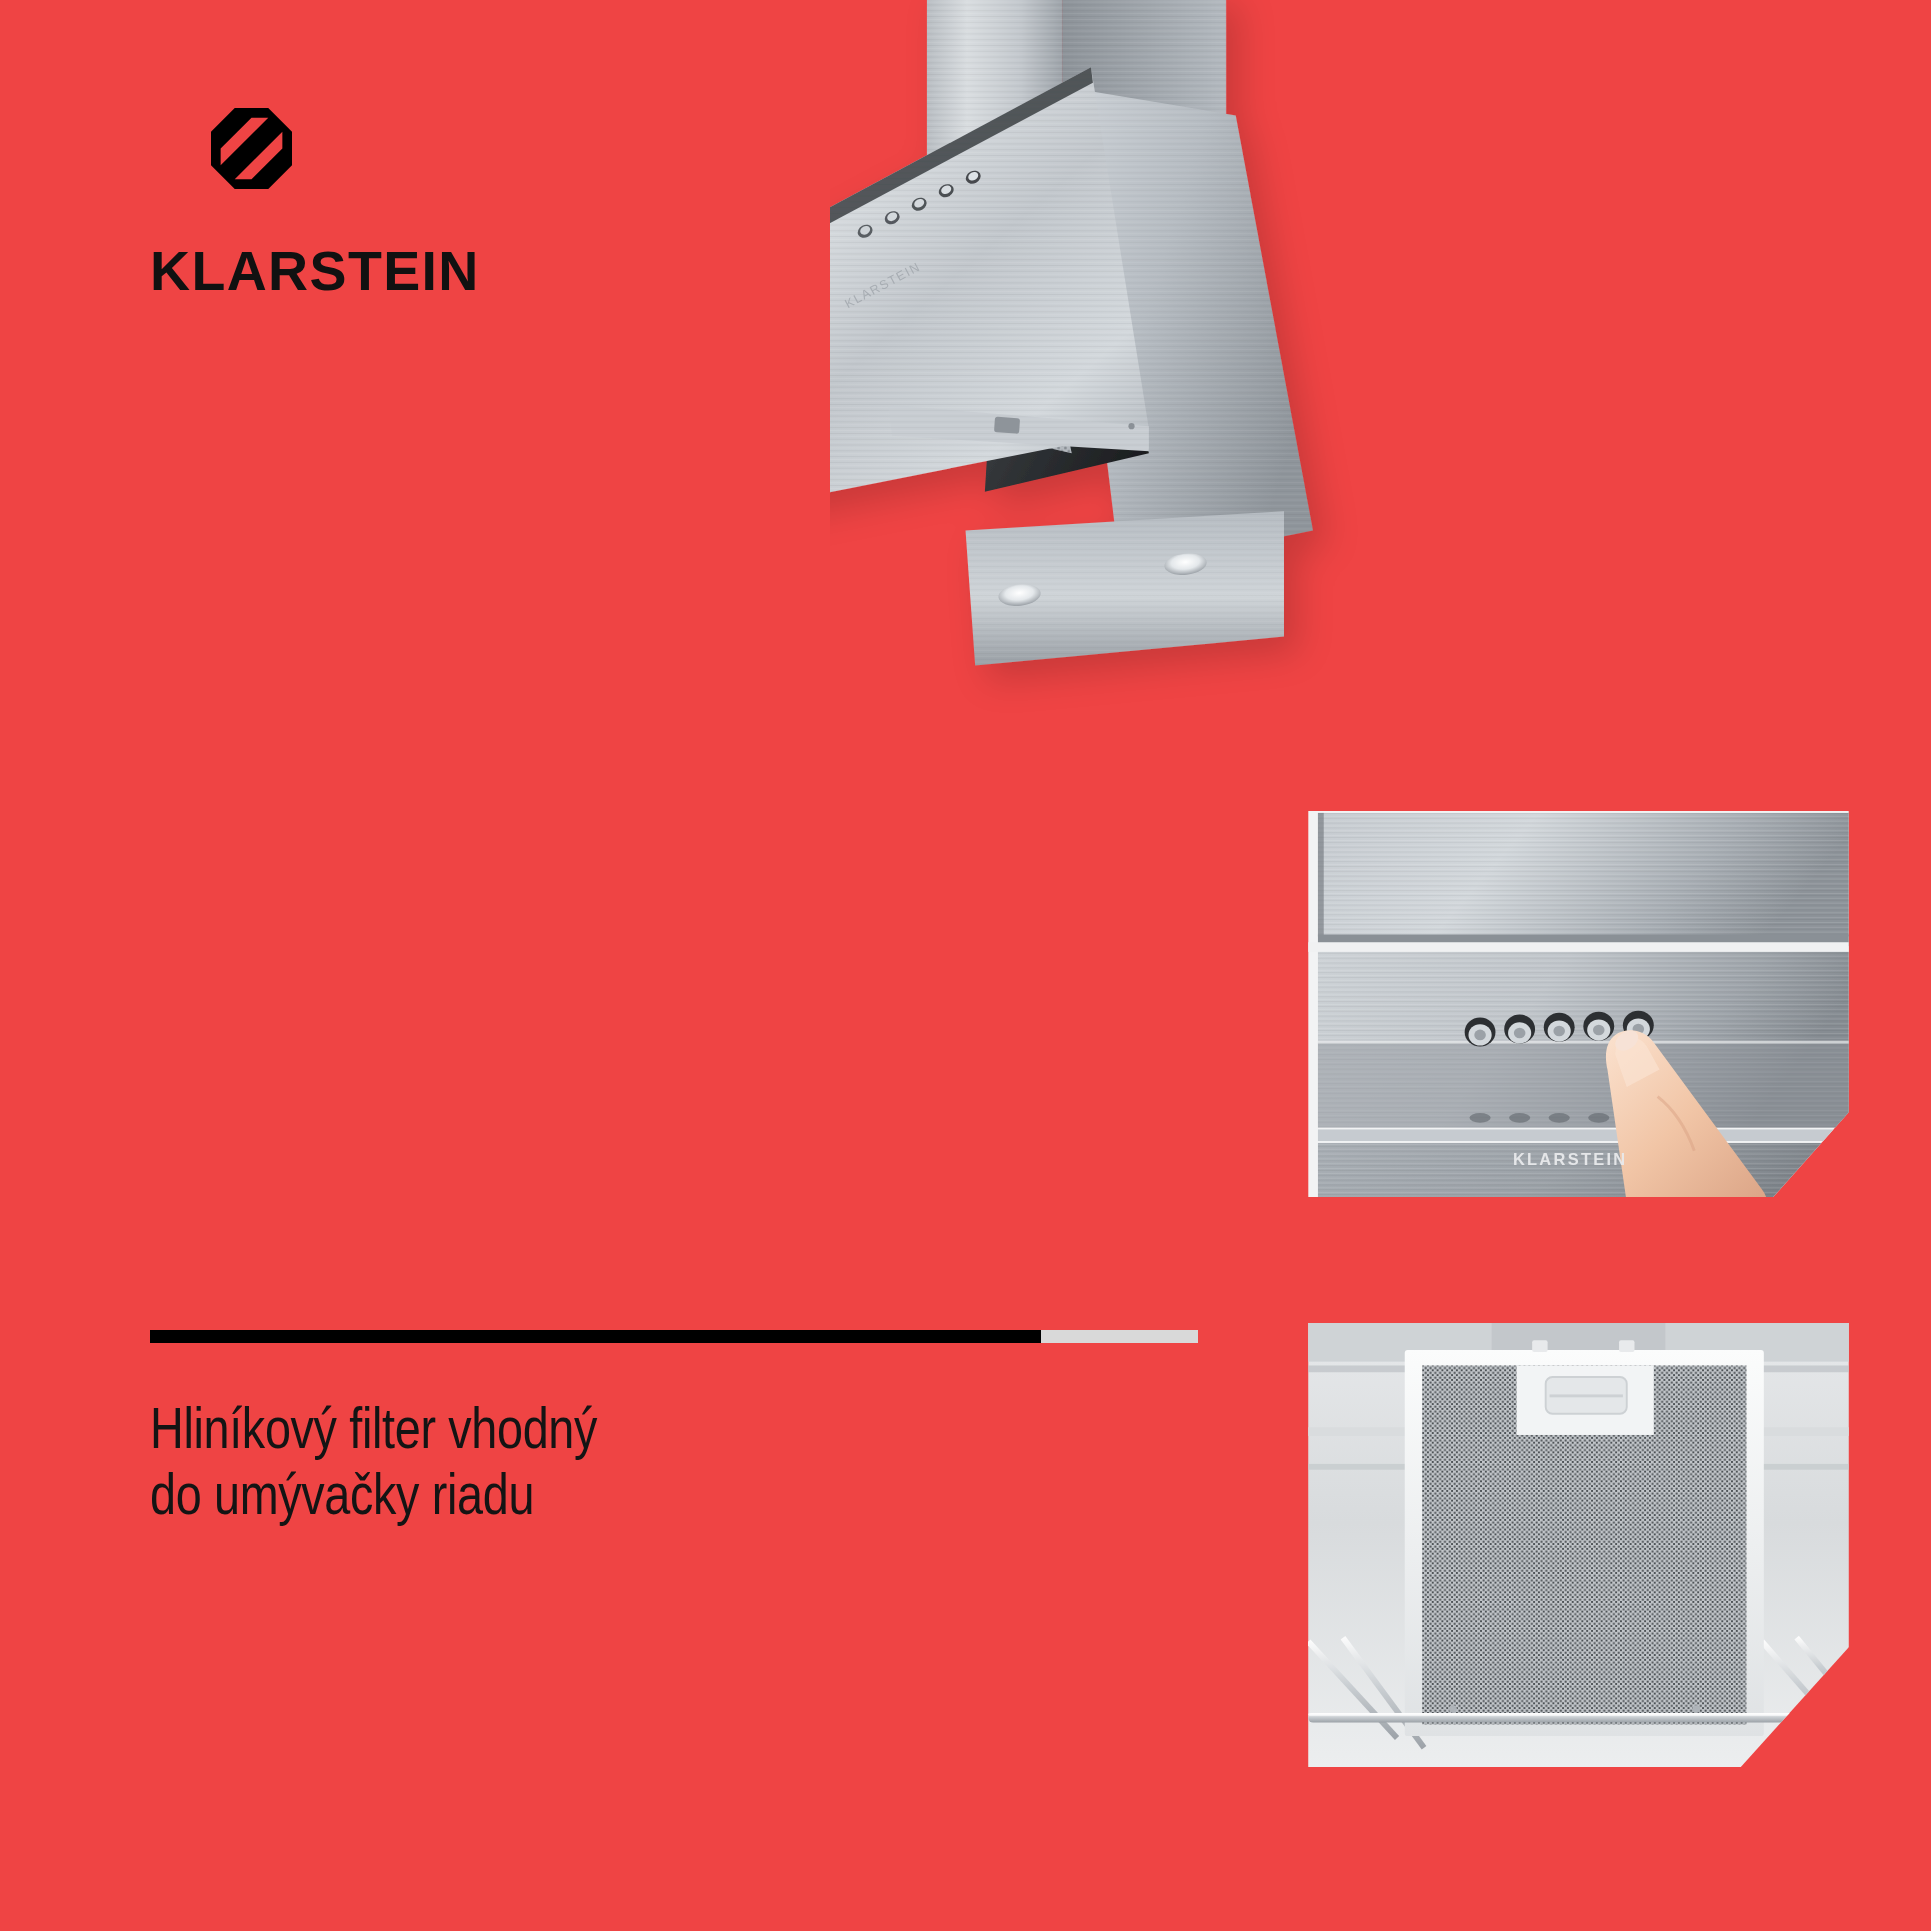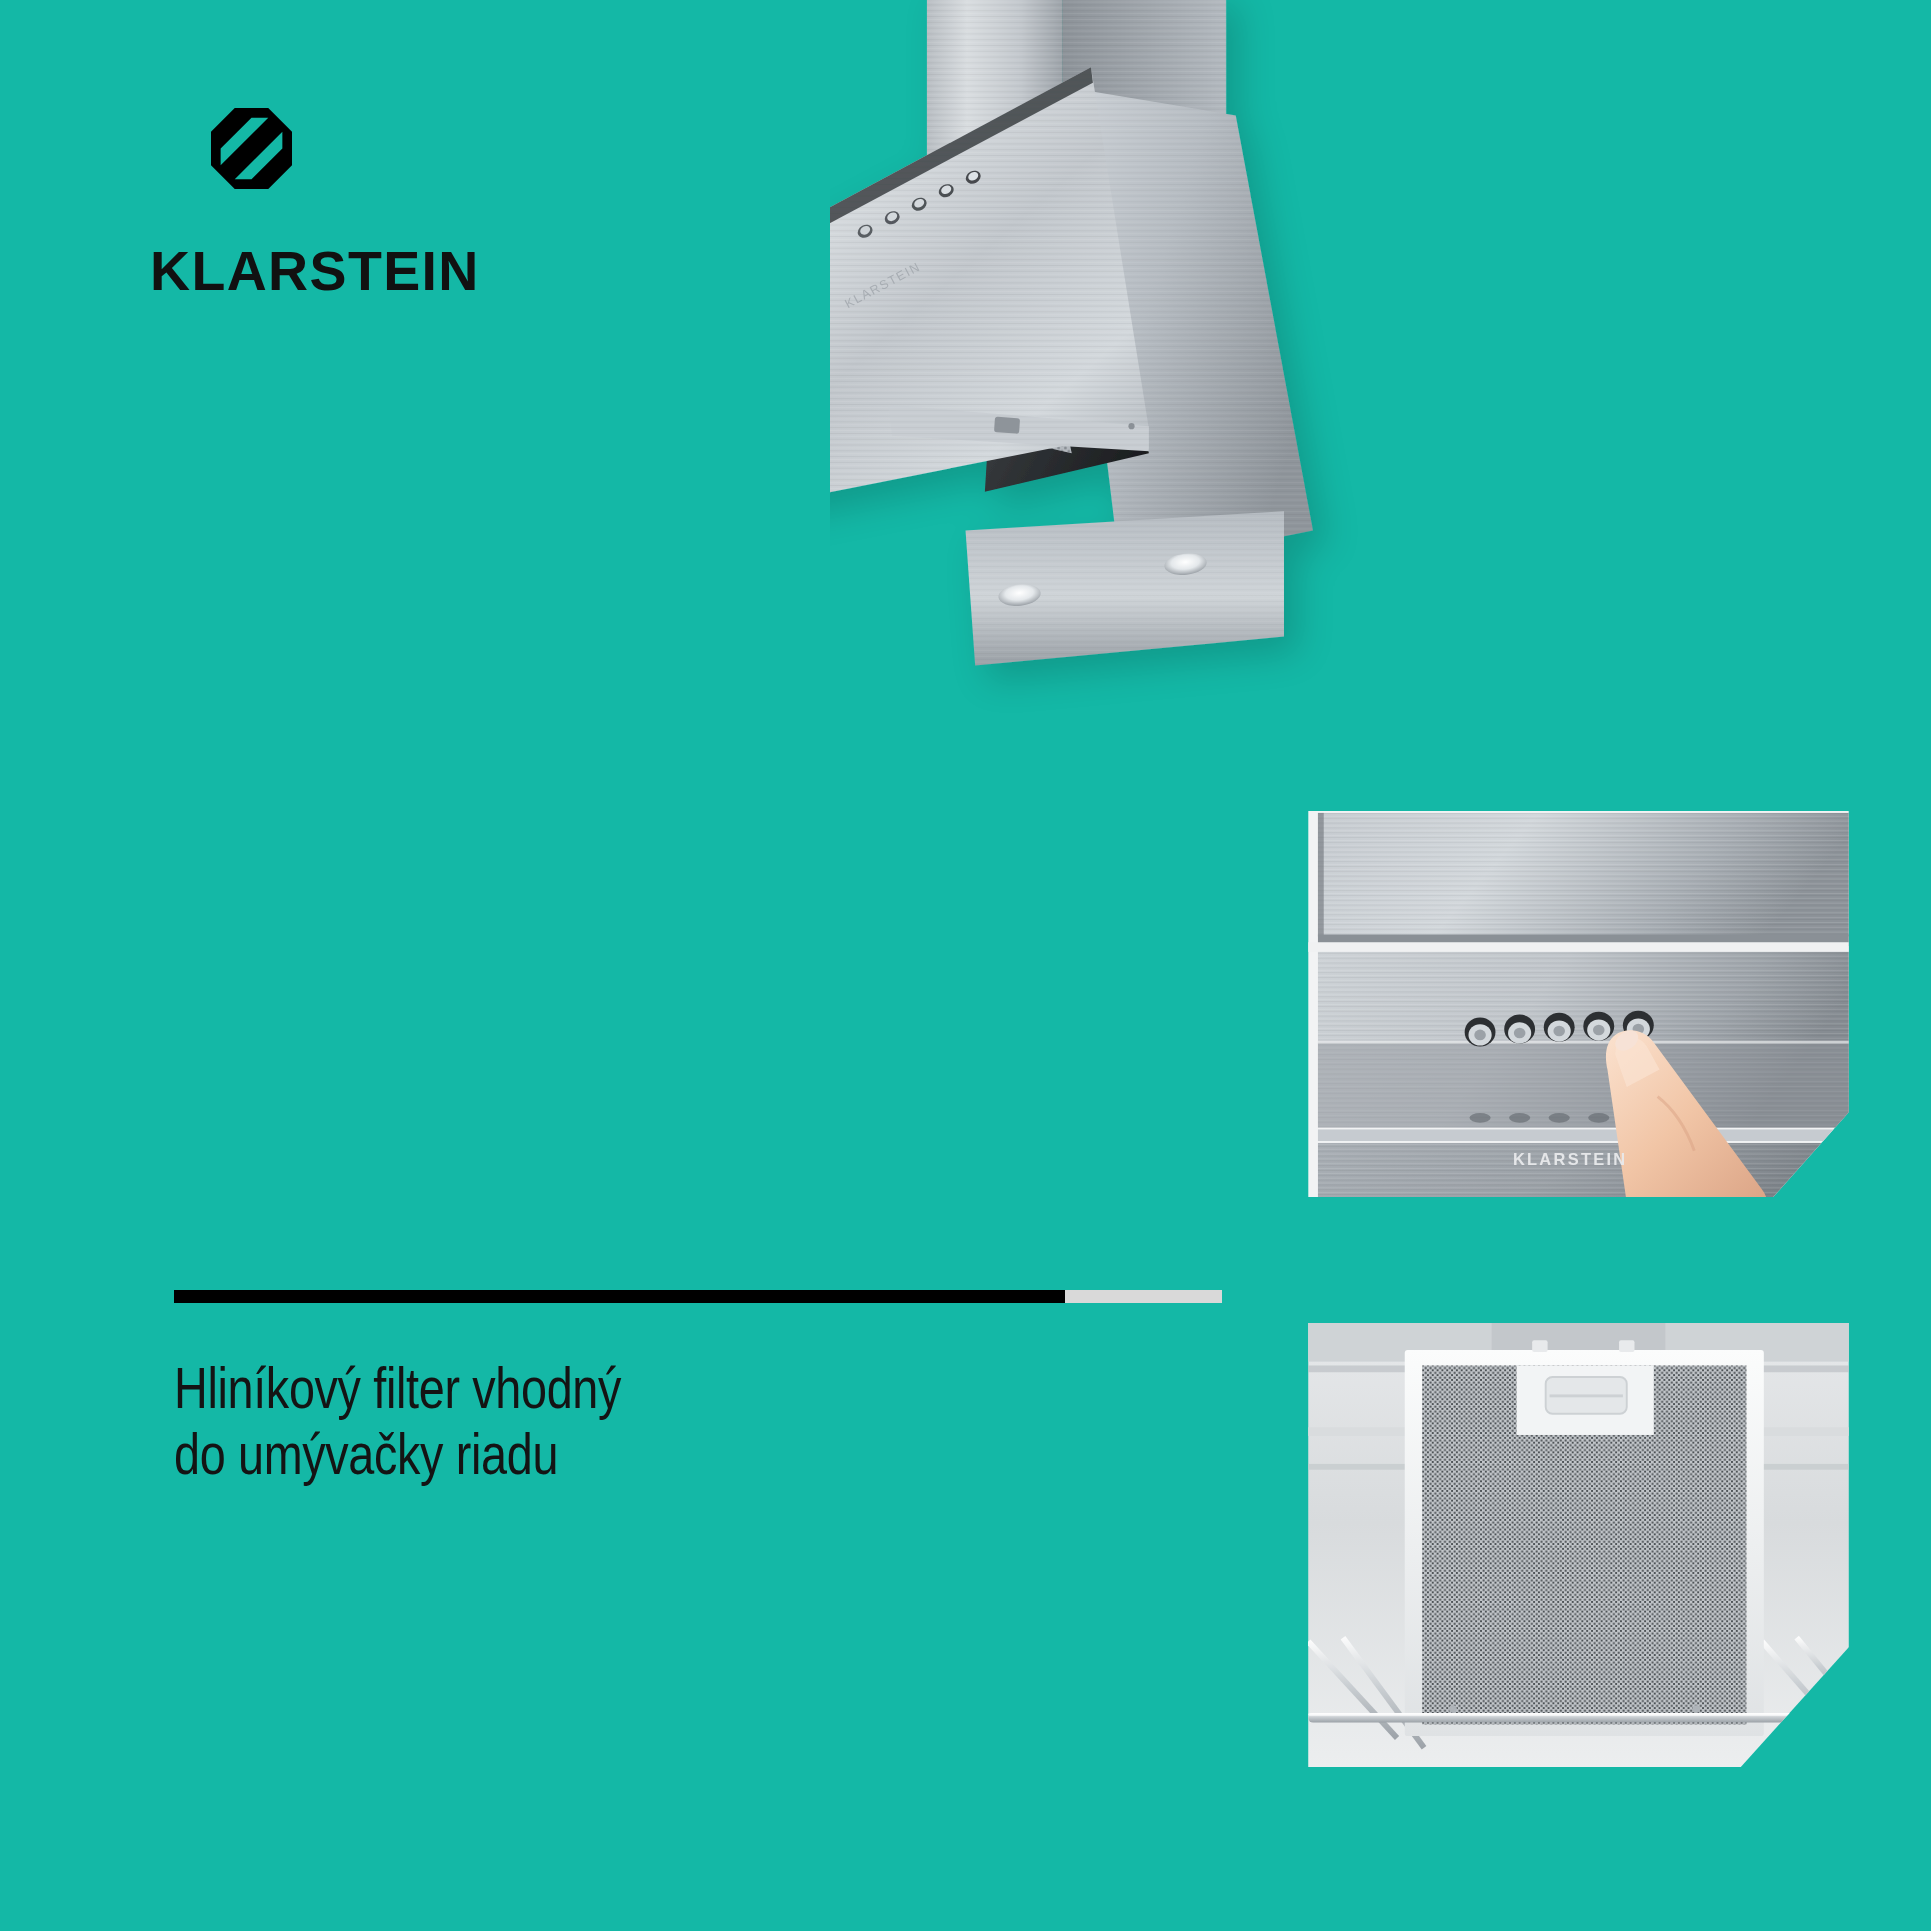--- a/index.html
+++ b/index.html
@@ -113,7 +113,7 @@
 </head>
 <body>
 
-<div id="canvas" style="background: #14b8a6;">
+<div id="canvas" style="background: #ef4444;">
 
   <div id="brand">
     <div id="brand-mark">

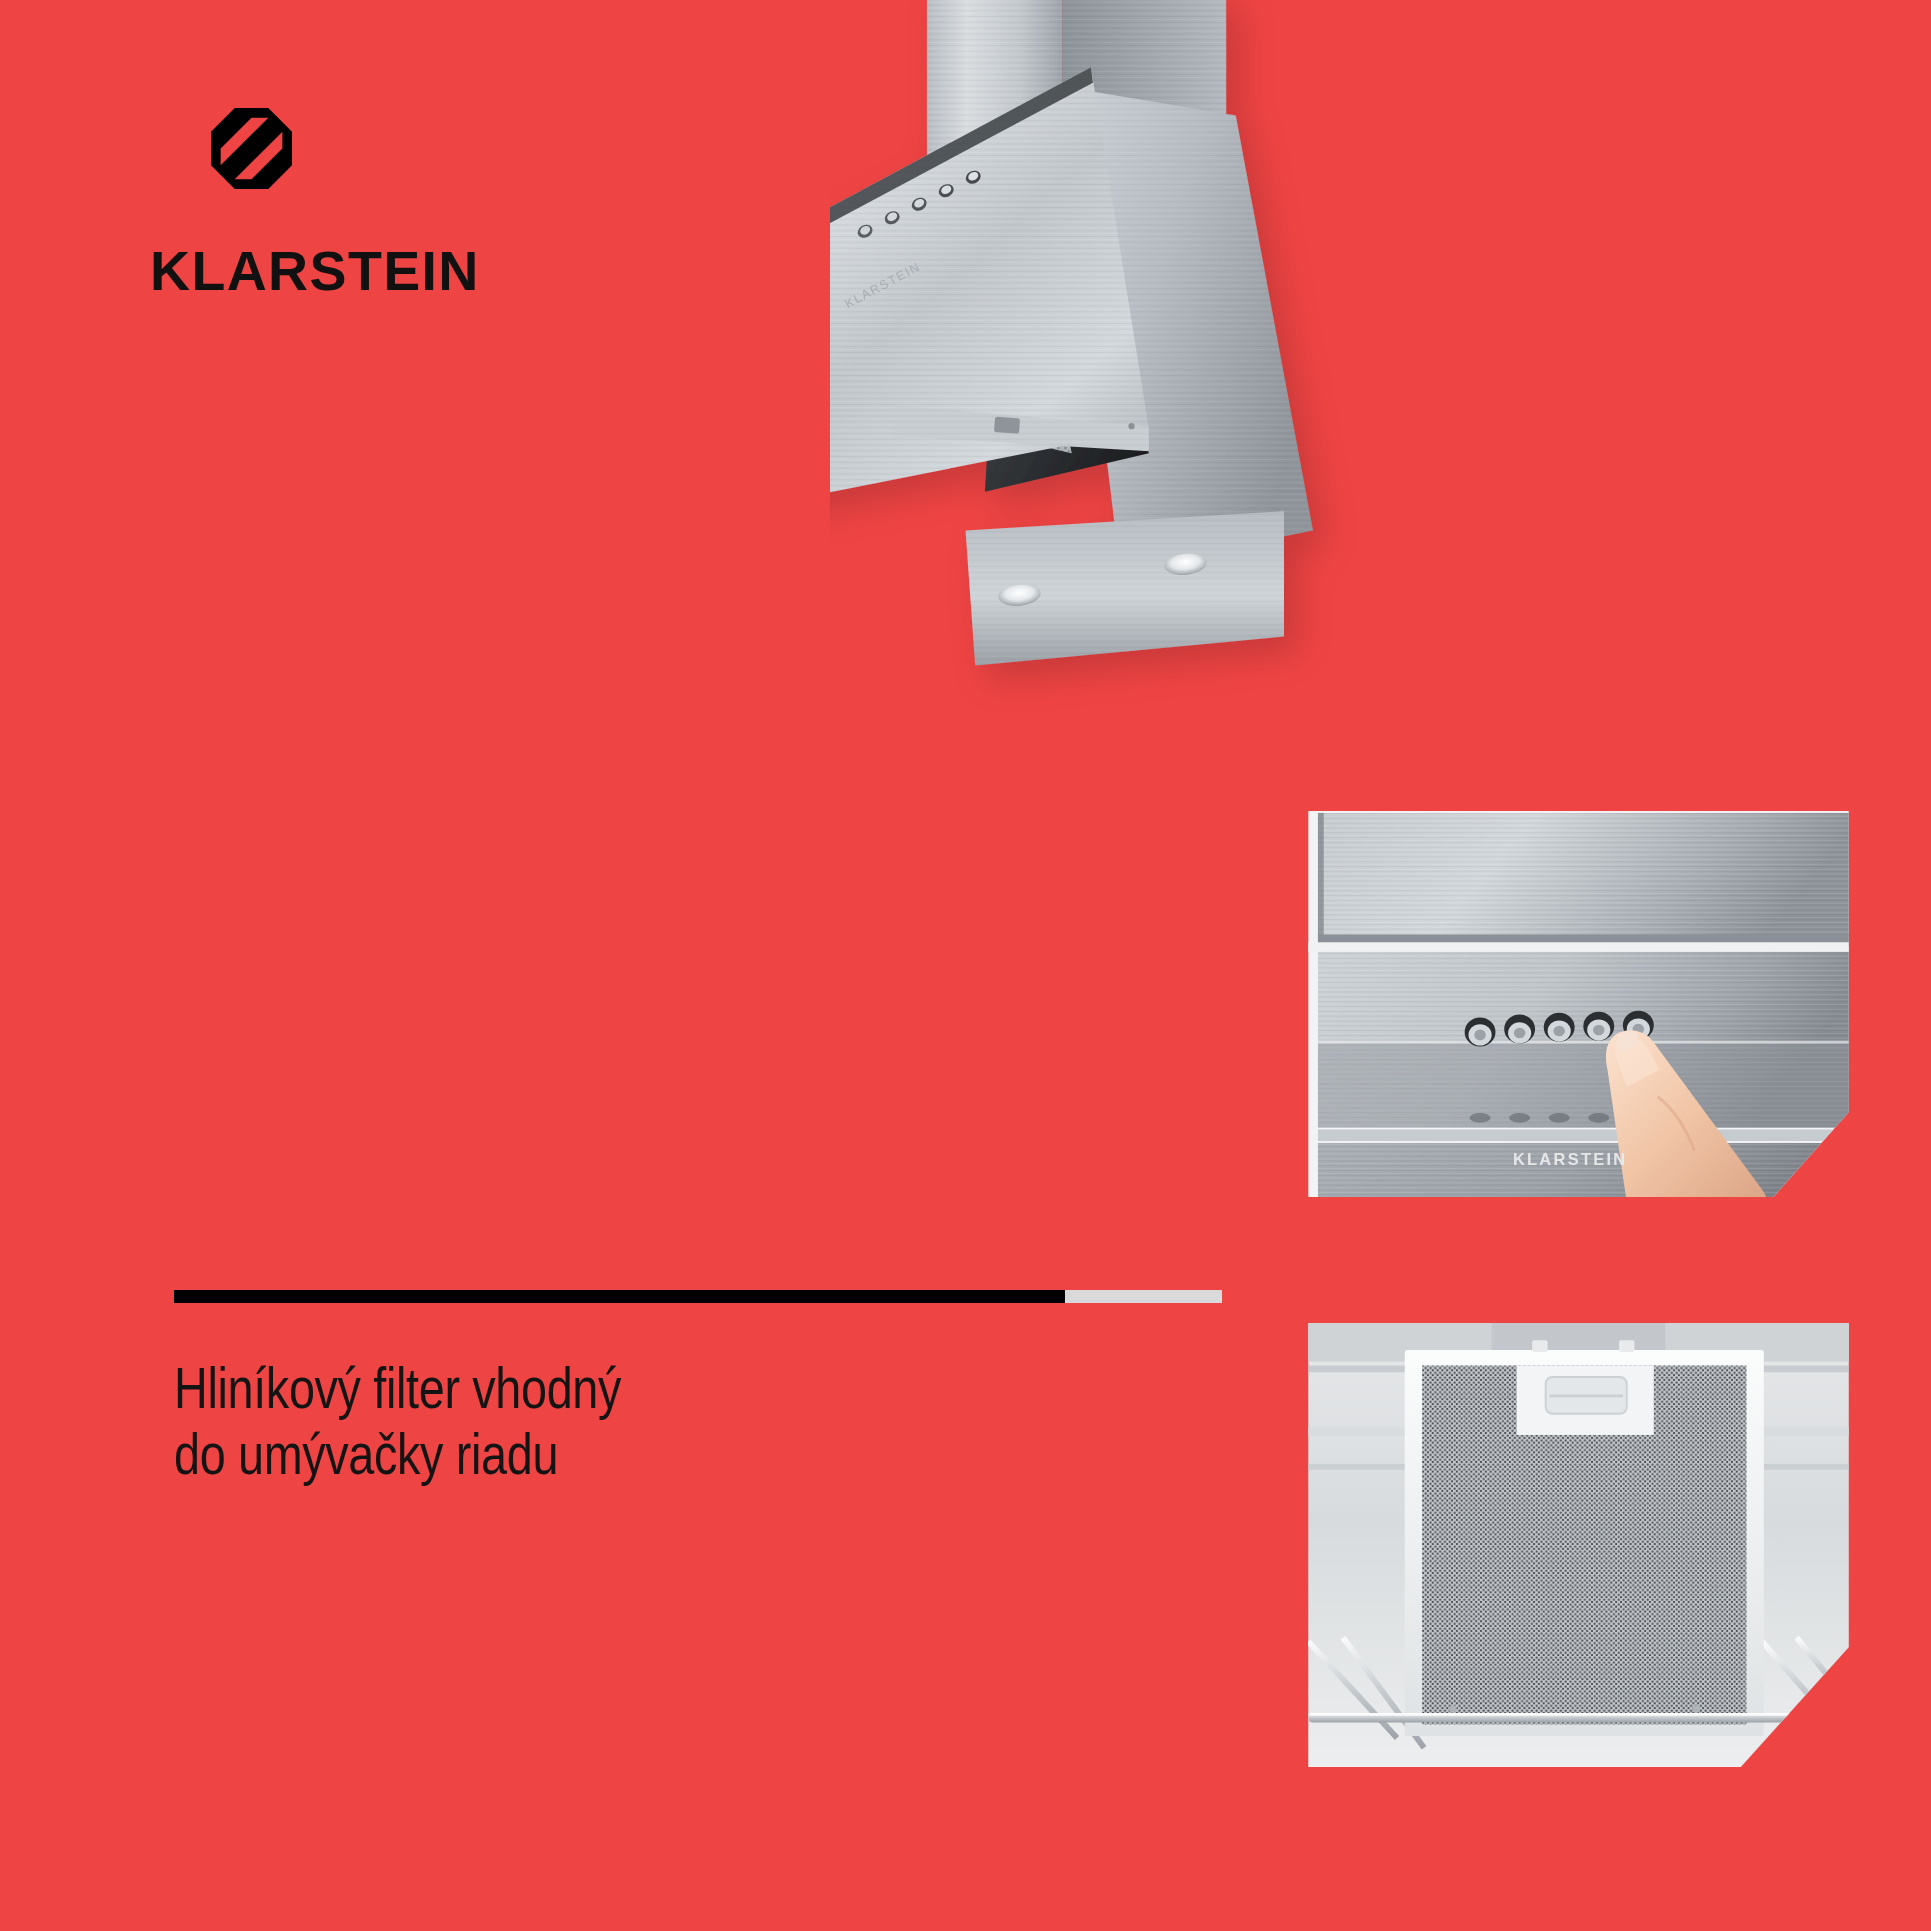--- a/index.html
+++ b/index.html
@@ -62,7 +62,7 @@
     width: 1052px;
   }
   #feature-1 { top: 816px; }
-  #feature-2 { top: 1290px; margin-left: 24px; }
+  #feature-2 { top: 1330px; }
 
   .divider {
     position: relative;

